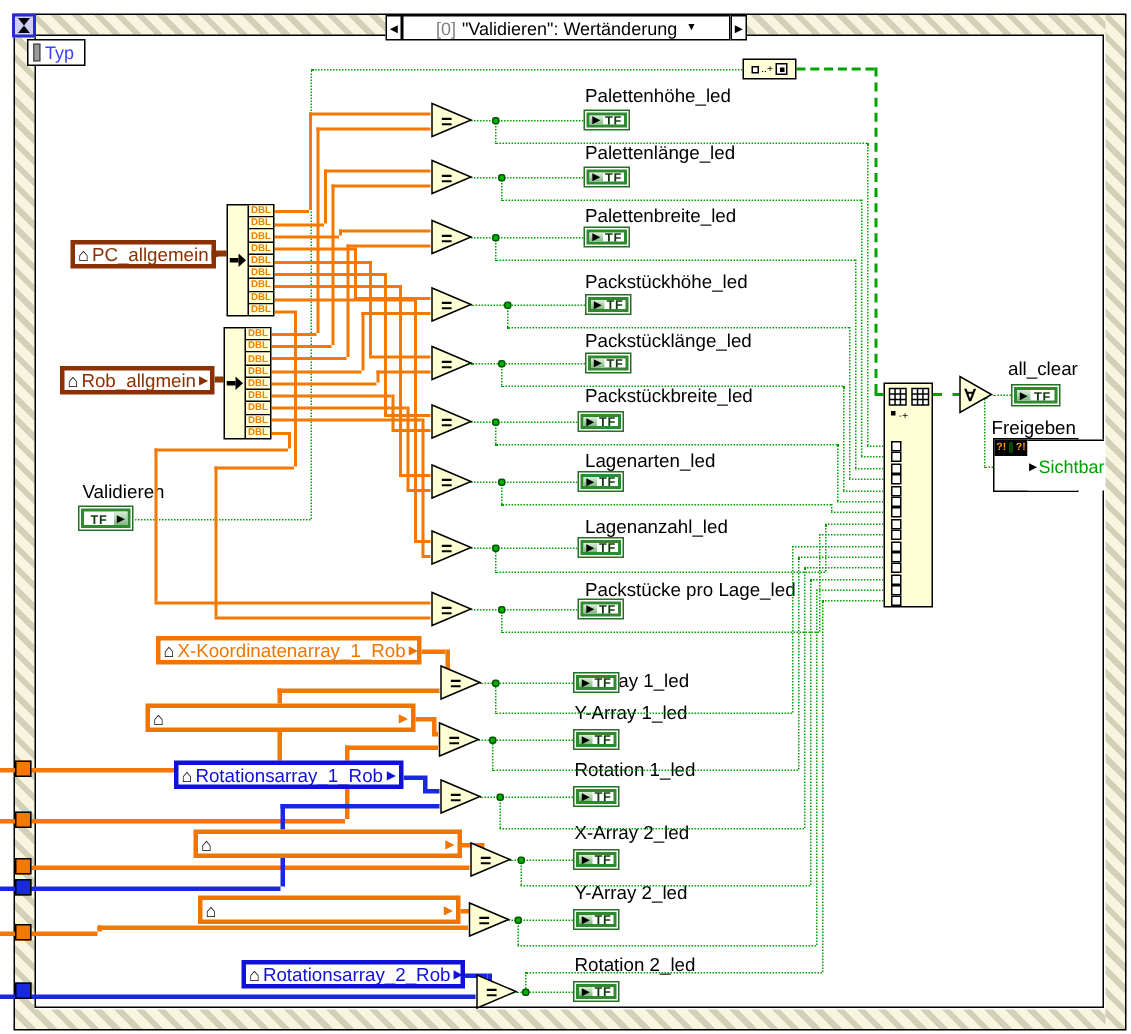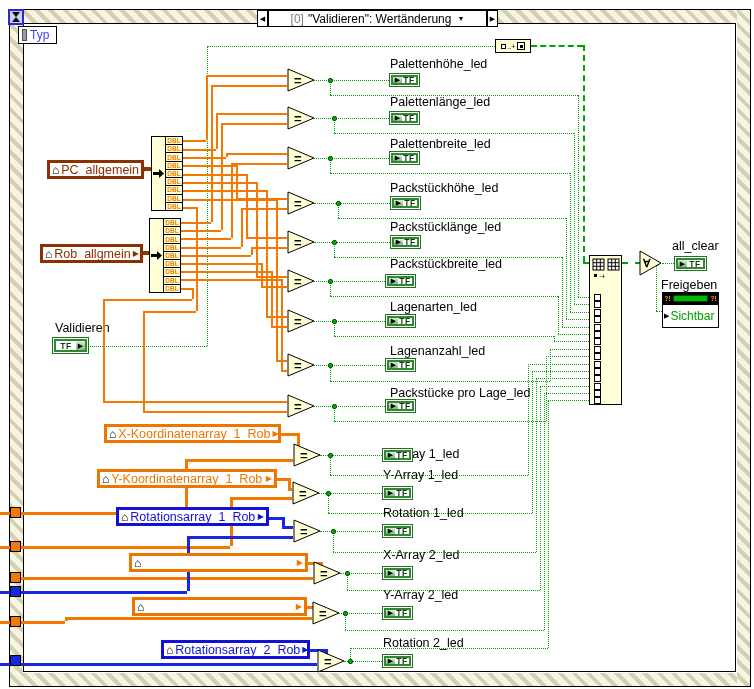--- a/index.html
+++ b/index.html
@@ -24,7 +24,7 @@
   .cell{flex:1;border-bottom:1px solid #000;display:flex;align-items:center;justify-content:center;font-size:6.5px;font-weight:bold;color:#F08000;background:#FFFFD8}
   .cell:last-child{border-bottom:none}
   .selpart{position:absolute;z-index:10;border:1px solid #000;background:#fff;display:flex;align-items:center;justify-content:center;font-size:12px}
-  .propnode{position:absolute;z-index:8;border:1px solid #000;background:#fff;width:57px;height:36px;display:flex;flex-direction:column}
+  .propnode{position:absolute;z-index:8;border:1px solid #000;background:#fff;width:57px;height:36px;display:flex;flex-direction:row}
   .proptop{height:11px;background:#000;display:flex;align-items:center}
   .proptop .q{color:#FFA000;font-size:7px;font-weight:bold;width:9px;text-align:center}
   .propbar{flex:1;height:7px;background:#00B800;border:1px solid #004400;margin:0 1px}

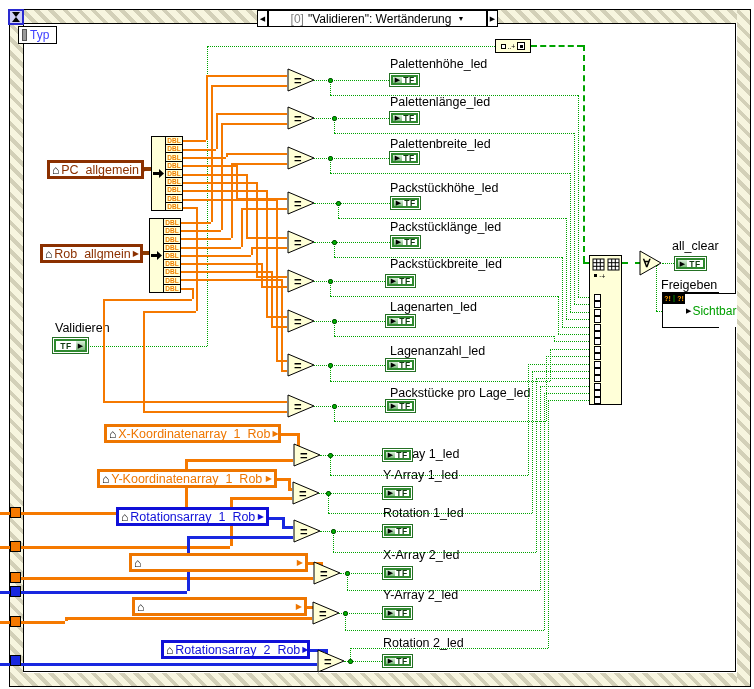--- a/index.html
+++ b/index.html
@@ -539,7 +539,6 @@
     </div>
     <div class="ctrl" style="left: 97px; top: 469px; width: 180px; height: 19px; border: 3px solid rgb(238, 118, 0); color: rgb(238, 118, 0);">
       <span class="house">⌂</span>
-      <span>Y-Koordinatenarray_1_Rob</span>
       <span class="arr">▶</span>
     </div>
     <div class="ctrl" style="left: 116px; top: 507px; width: 153px; height: 19px; border: 3px solid rgb(16, 16, 216); color: rgb(16, 16, 216);">

